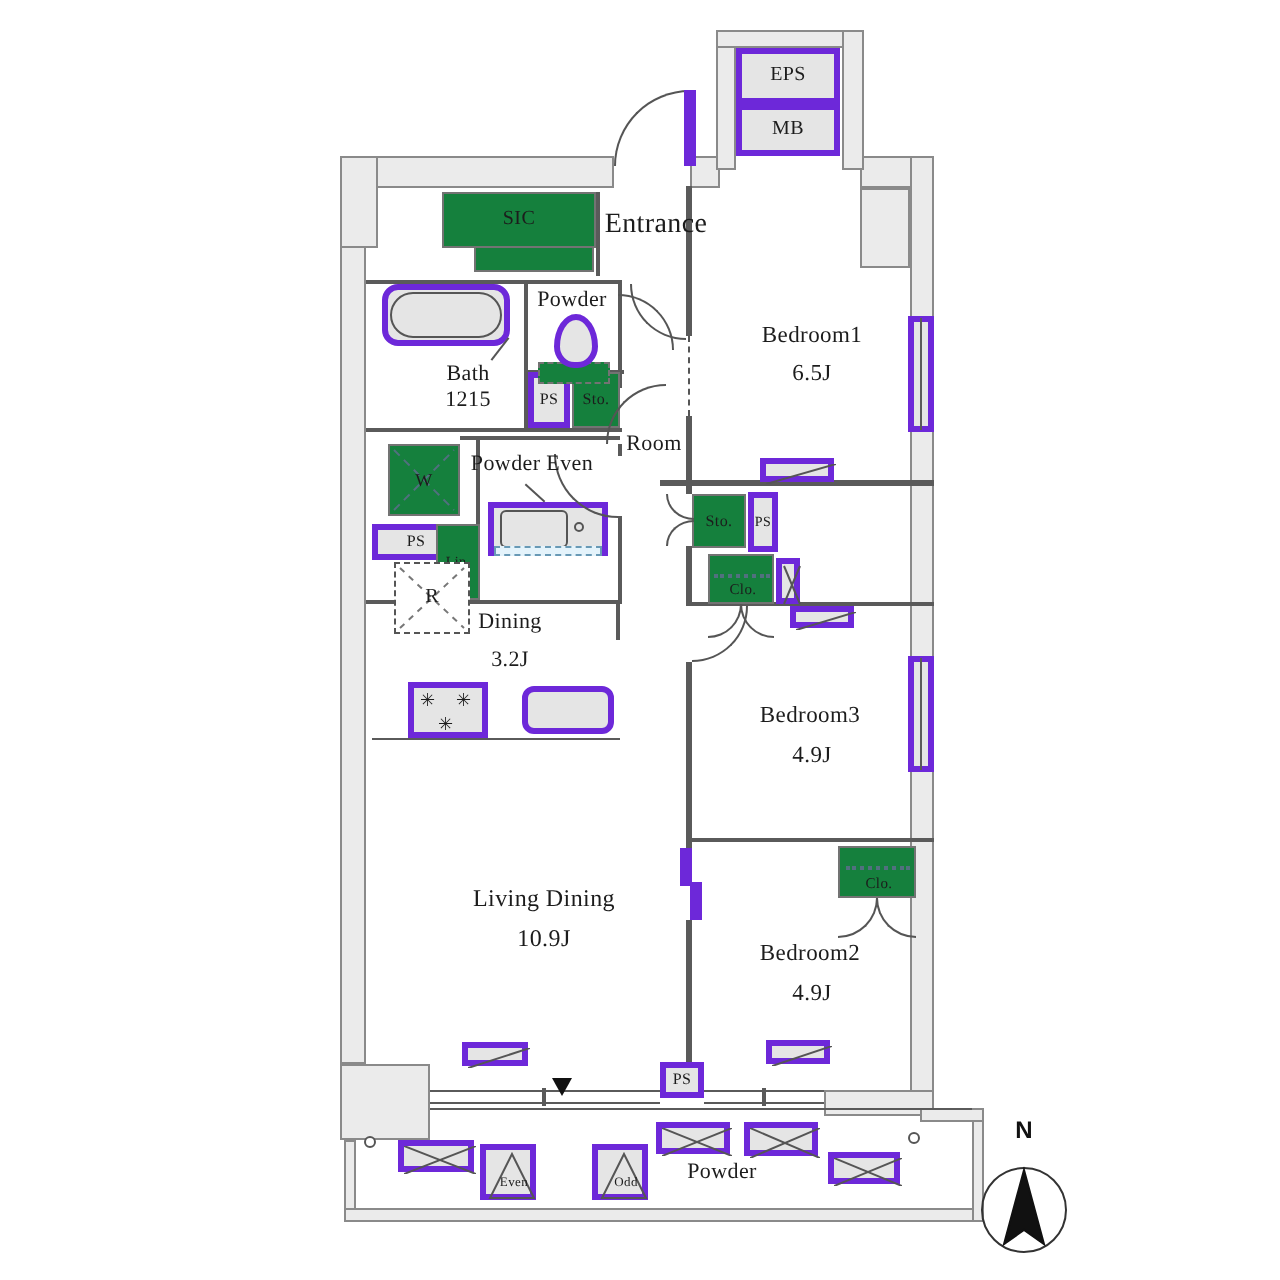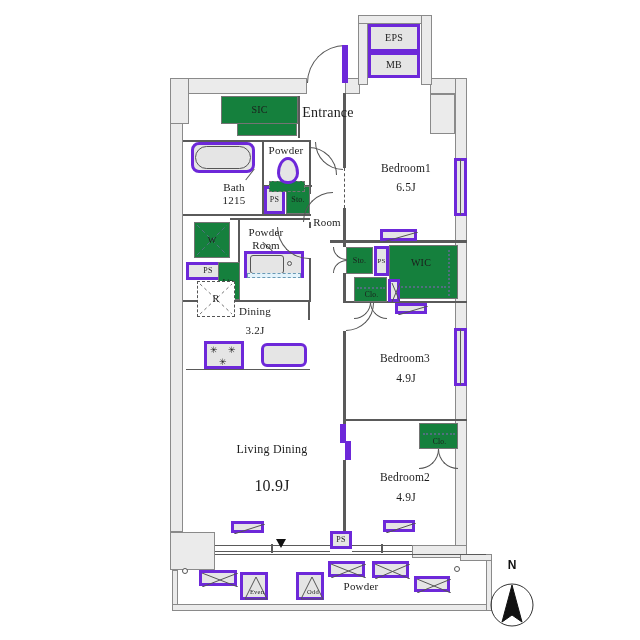--- a/index.html
+++ b/index.html
@@ -204,7 +204,7 @@
     <div>1215</div>
   </div>
   <div class="lbl a" style="left:310px;top:216px;width:34px;font-size:11px">Room</div>
-  <div class="lbl a" style="left:234px;top:226px;width:64px;font-size:11px">Powder Room</div>
+  <div class="lbl a" style="left:234px;top:226px;width:64px;font-size:11px">Powder Even</div>
   <div class="lbl a" style="left:225px;top:305px;width:60px;font-size:11px">Dining</div>
   <div class="lbl a" style="left:229px;top:324px;width:52px;font-size:11px">3.2J</div>
   <div class="lbl a" style="left:222px;top:443px;width:100px;font-size:12px">Living Dining</div>

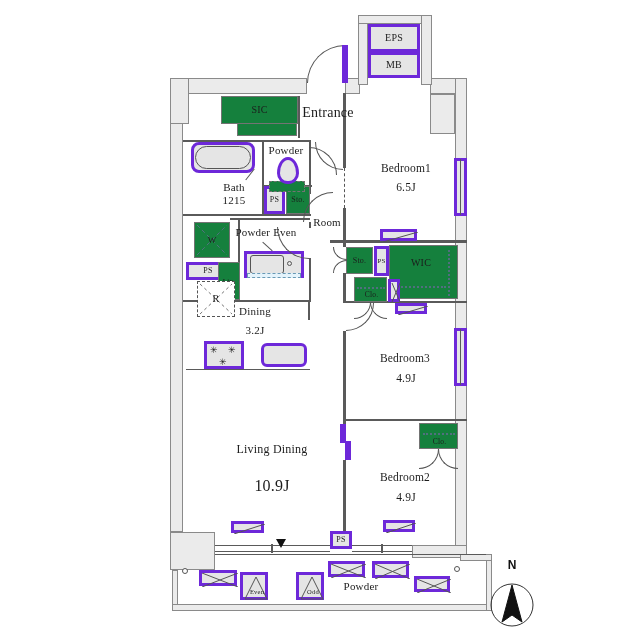--- a/index.html
+++ b/index.html
@@ -104,11 +104,6 @@
   <div class="a wbox cc" style="left:374px;top:246px;width:15px;height:30px">
     <span class="lbl" style="font-size:7px">PS</span>
   </div>
-  <div class="a blue" style="left:389px;top:245px;width:69px;height:54px">
-    <span class="lbl a" style="left:4px;top:11px;width:54px;font-size:10px">WIC</span>
-    <div class="a" style="left:58px;top:4px;width:0;height:46px;border-left:2px dotted #51707f"></div>
-    <div class="a" style="left:4px;top:40px;width:52px;height:0;border-top:2px dotted #51707f"></div>
-  </div>
   <div class="a wbox" style="left:388px;top:279px;width:12px;height:23px">
     <svg width="10" height="21">
         <line x1="1" y1="1" x2="9" y2="20" stroke="#555" stroke-width="1"></line>

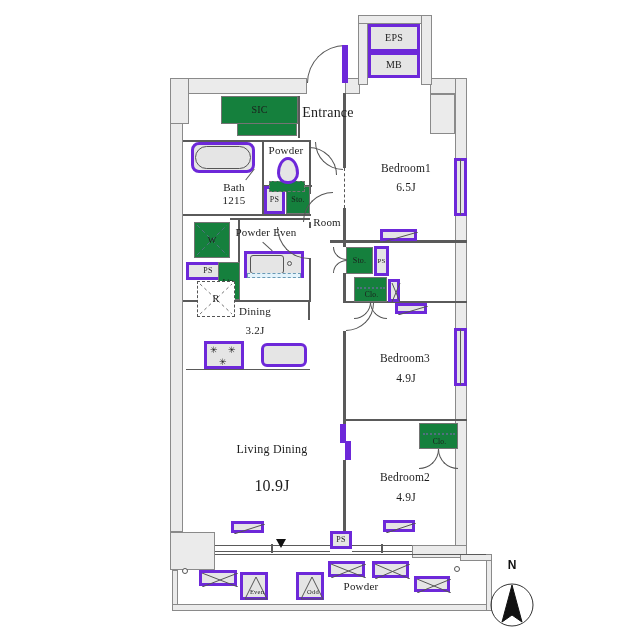--- a/index.html
+++ b/index.html
@@ -203,7 +203,7 @@
   <div class="lbl a" style="left:225px;top:305px;width:60px;font-size:11px">Dining</div>
   <div class="lbl a" style="left:229px;top:324px;width:52px;font-size:11px">3.2J</div>
   <div class="lbl a" style="left:222px;top:443px;width:100px;font-size:12px">Living Dining</div>
-  <div class="lbl a" style="left:240px;top:477px;width:64px;font-size:16px">10.9J</div>
+  <div class="lbl a" style="left:240px;top:463px;width:64px;font-size:12px">10.9J</div>
   <div class="lbl a" style="left:375px;top:162px;width:62px;font-size:11.5px">Bedroom1</div>
   <div class="lbl a" style="left:378px;top:181px;width:56px;font-size:11.5px">6.5J</div>
   <div class="lbl a" style="left:374px;top:352px;width:62px;font-size:11.5px">Bedroom3</div>

